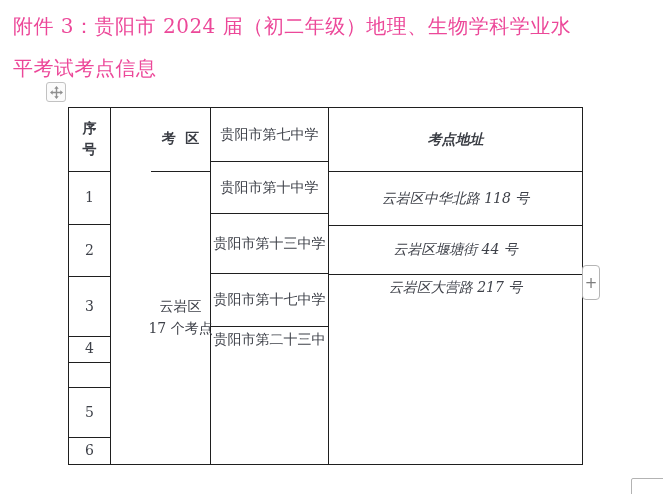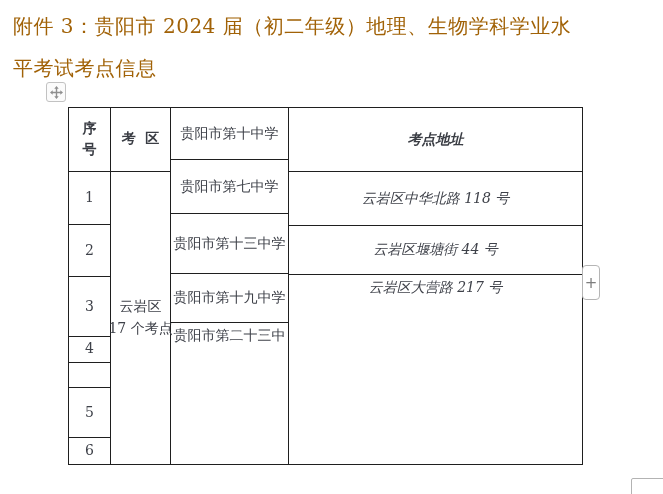--- a/index.html
+++ b/index.html
@@ -22,7 +22,7 @@
     left: 13px;
     top: 5px;
     width: 640px;
-    color: #a16207;
+    color: #ec4899;
     font-size: 20px;
     letter-spacing: 0.5px;
   }

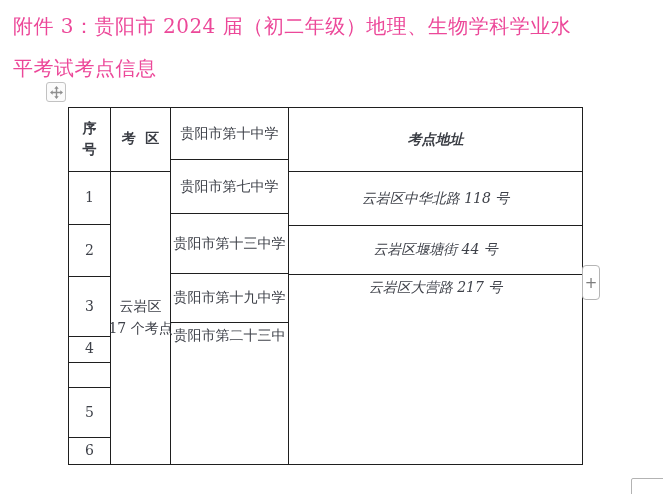--- a/index.html
+++ b/index.html
@@ -53,7 +53,7 @@
   }
   .col:last-child { border-right: none; font-style: italic; }
   .col-no   { width: 42px; }
-  .col-dist { width: 60px; }
+  .col-dist { width: 60px; margin-left: 40px; }
   .col-site { width: 118px; }
   .col-addr { flex: 1; }
 

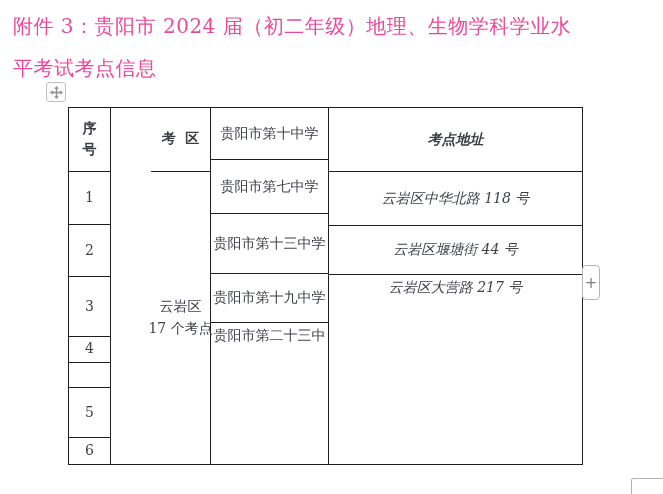--- a/index.html
+++ b/index.html
@@ -148,8 +148,8 @@
     </div>
 
     <div class="col col-site">
+      <div class="cell" style="height:54px">贵阳市第七中学</div>
       <div class="cell" style="height:52px">贵阳市第十中学</div>
-      <div class="cell" style="height:54px">贵阳市第七中学</div>
       <div class="cell" style="height:60px">贵阳市第十三中学</div>
       <div class="cell" style="height:49px">贵阳市第十九中学</div>
       <div class="cell last" style="height:26px">贵阳市第二十三中</div>

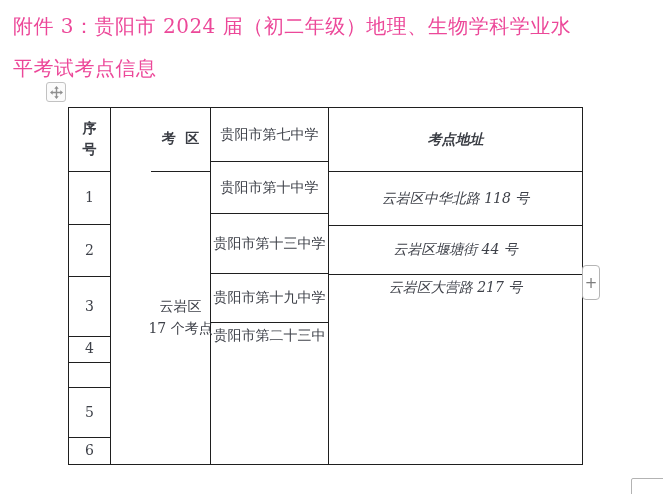--- a/index.html
+++ b/index.html
@@ -151,6 +151,7 @@
       <div class="cell" style="height:54px">贵阳市第七中学</div>
       <div class="cell" style="height:52px">贵阳市第十中学</div>
       <div class="cell" style="height:60px">贵阳市第十三中学</div>
+      <div class="cell" style="height:53px">贵阳市第十七中学</div>
       <div class="cell" style="height:49px">贵阳市第十九中学</div>
       <div class="cell last" style="height:26px">贵阳市第二十三中</div>
     </div>

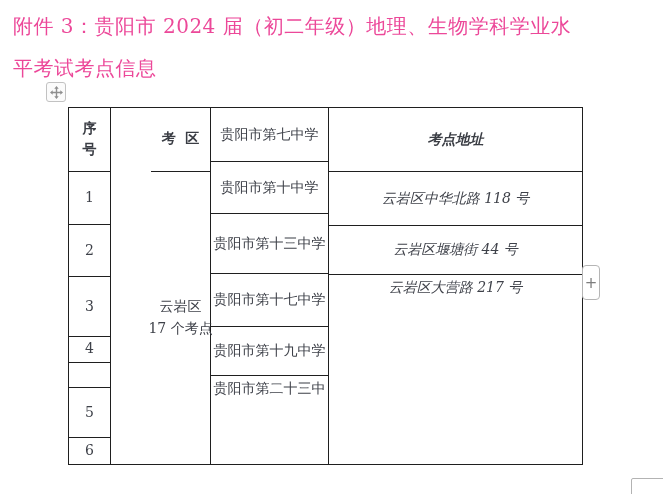--- a/index.html
+++ b/index.html
@@ -152,7 +152,6 @@
       <div class="cell" style="height:52px">贵阳市第十中学</div>
       <div class="cell" style="height:60px">贵阳市第十三中学</div>
       <div class="cell" style="height:53px">贵阳市第十七中学</div>
-      <div class="cell" style="height:49px">贵阳市第十九中学</div>
       <div class="cell last" style="height:26px">贵阳市第二十三中</div>
     </div>
 

